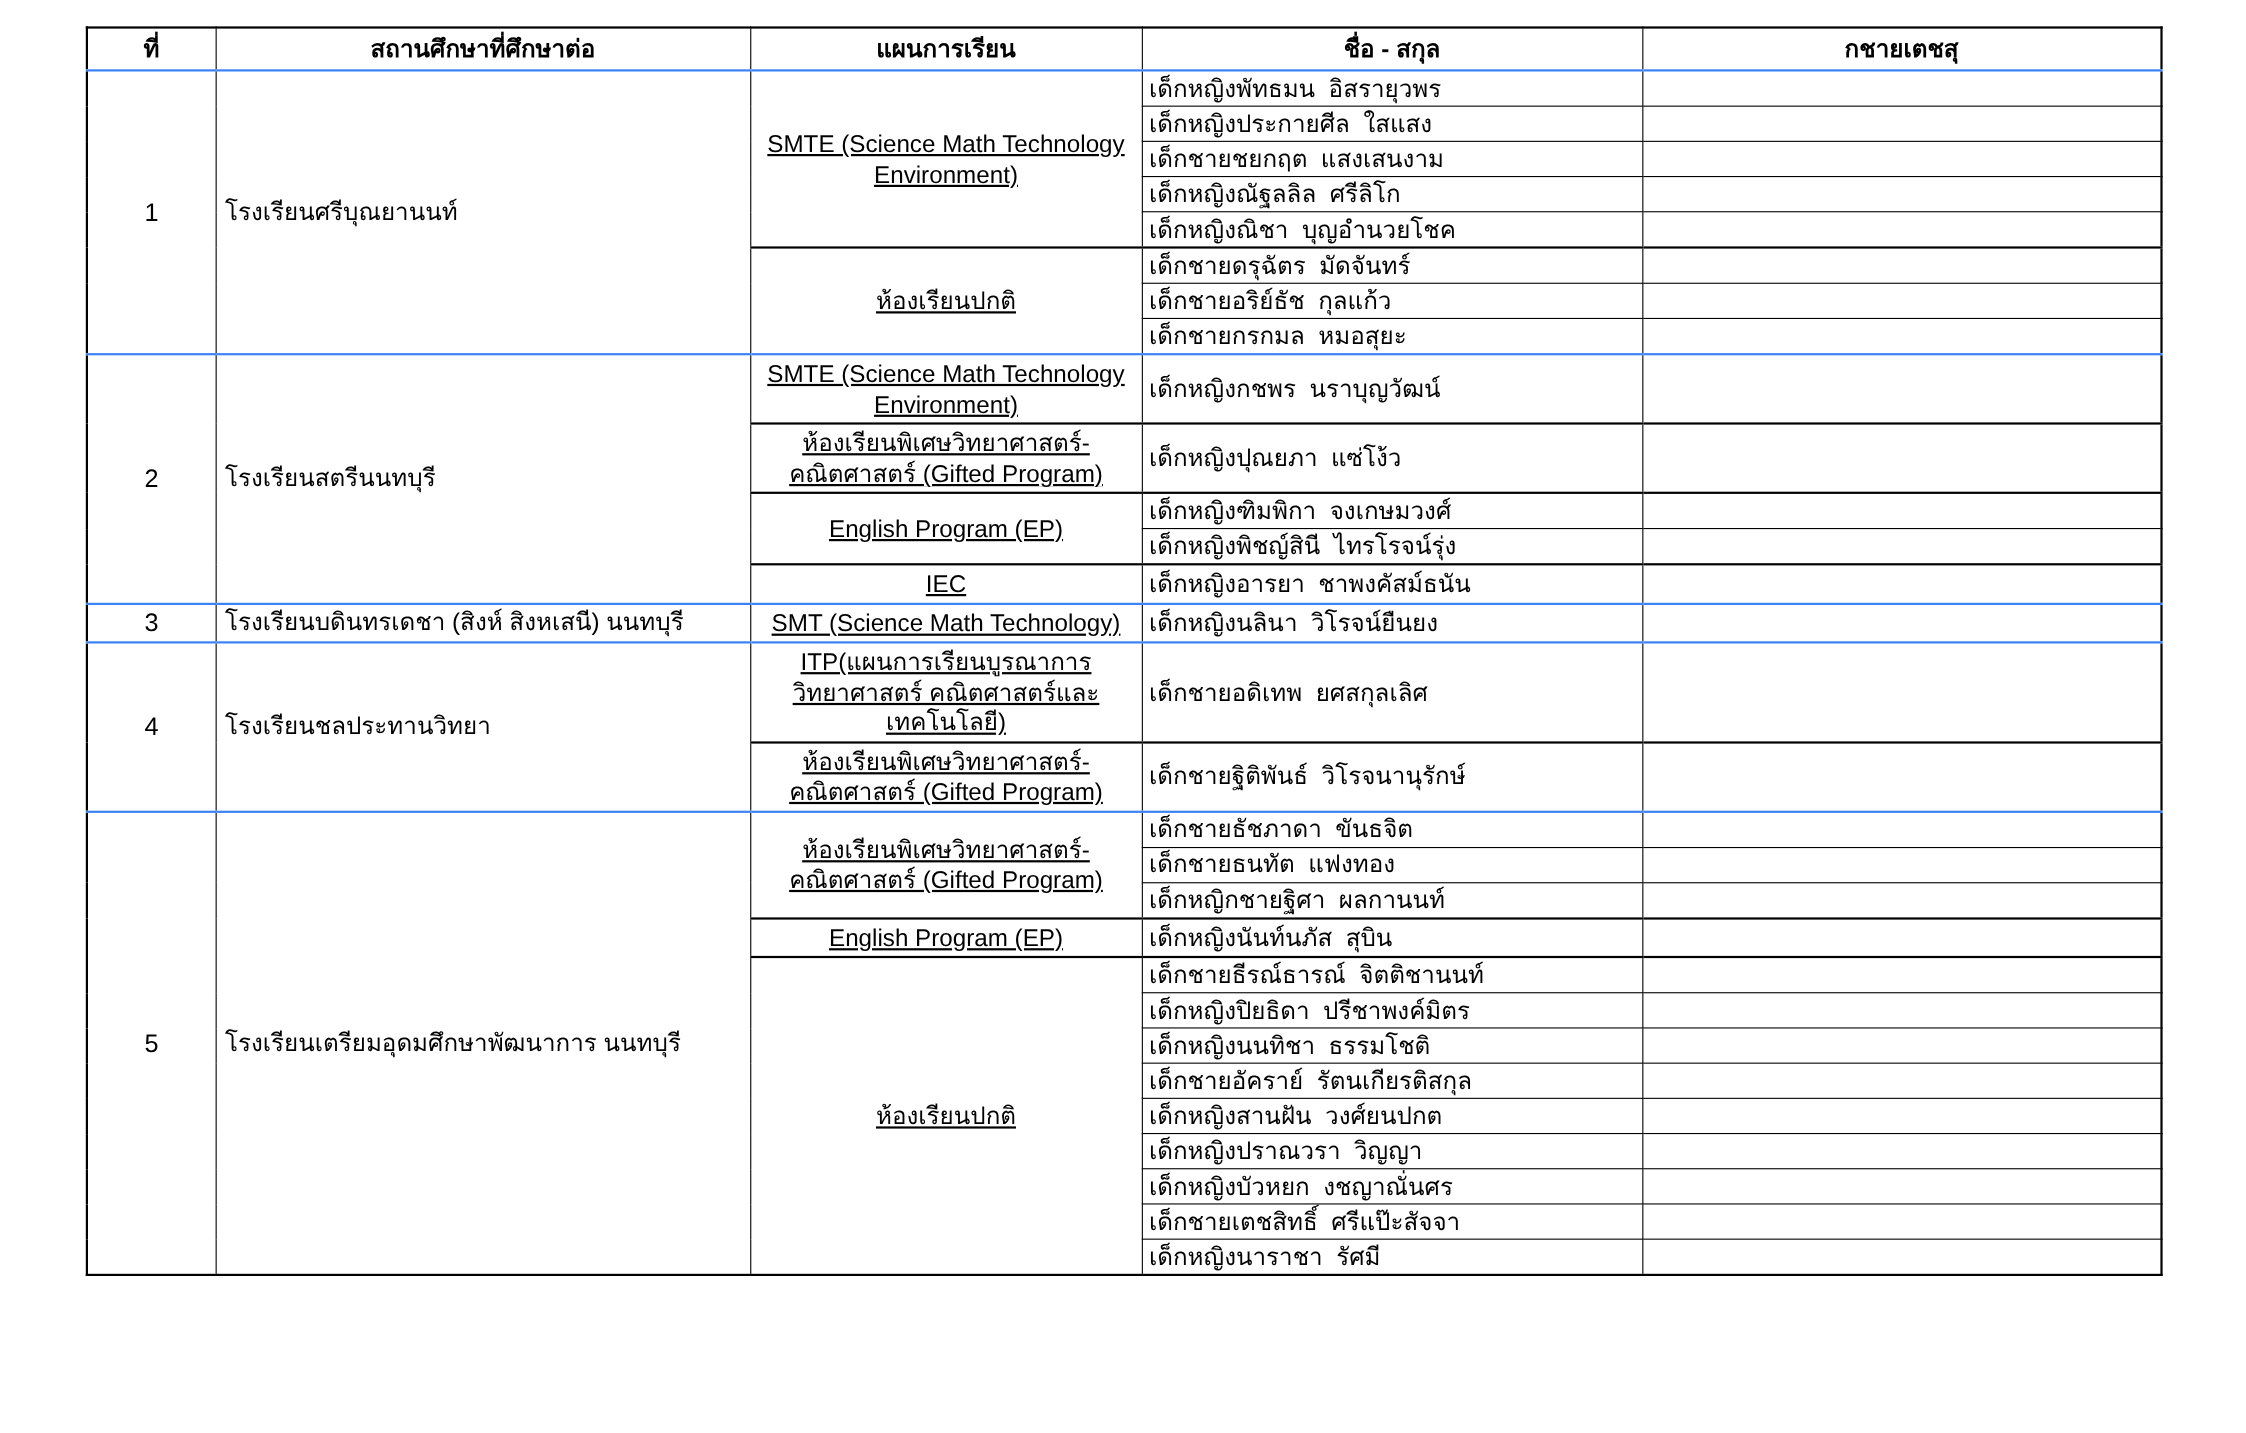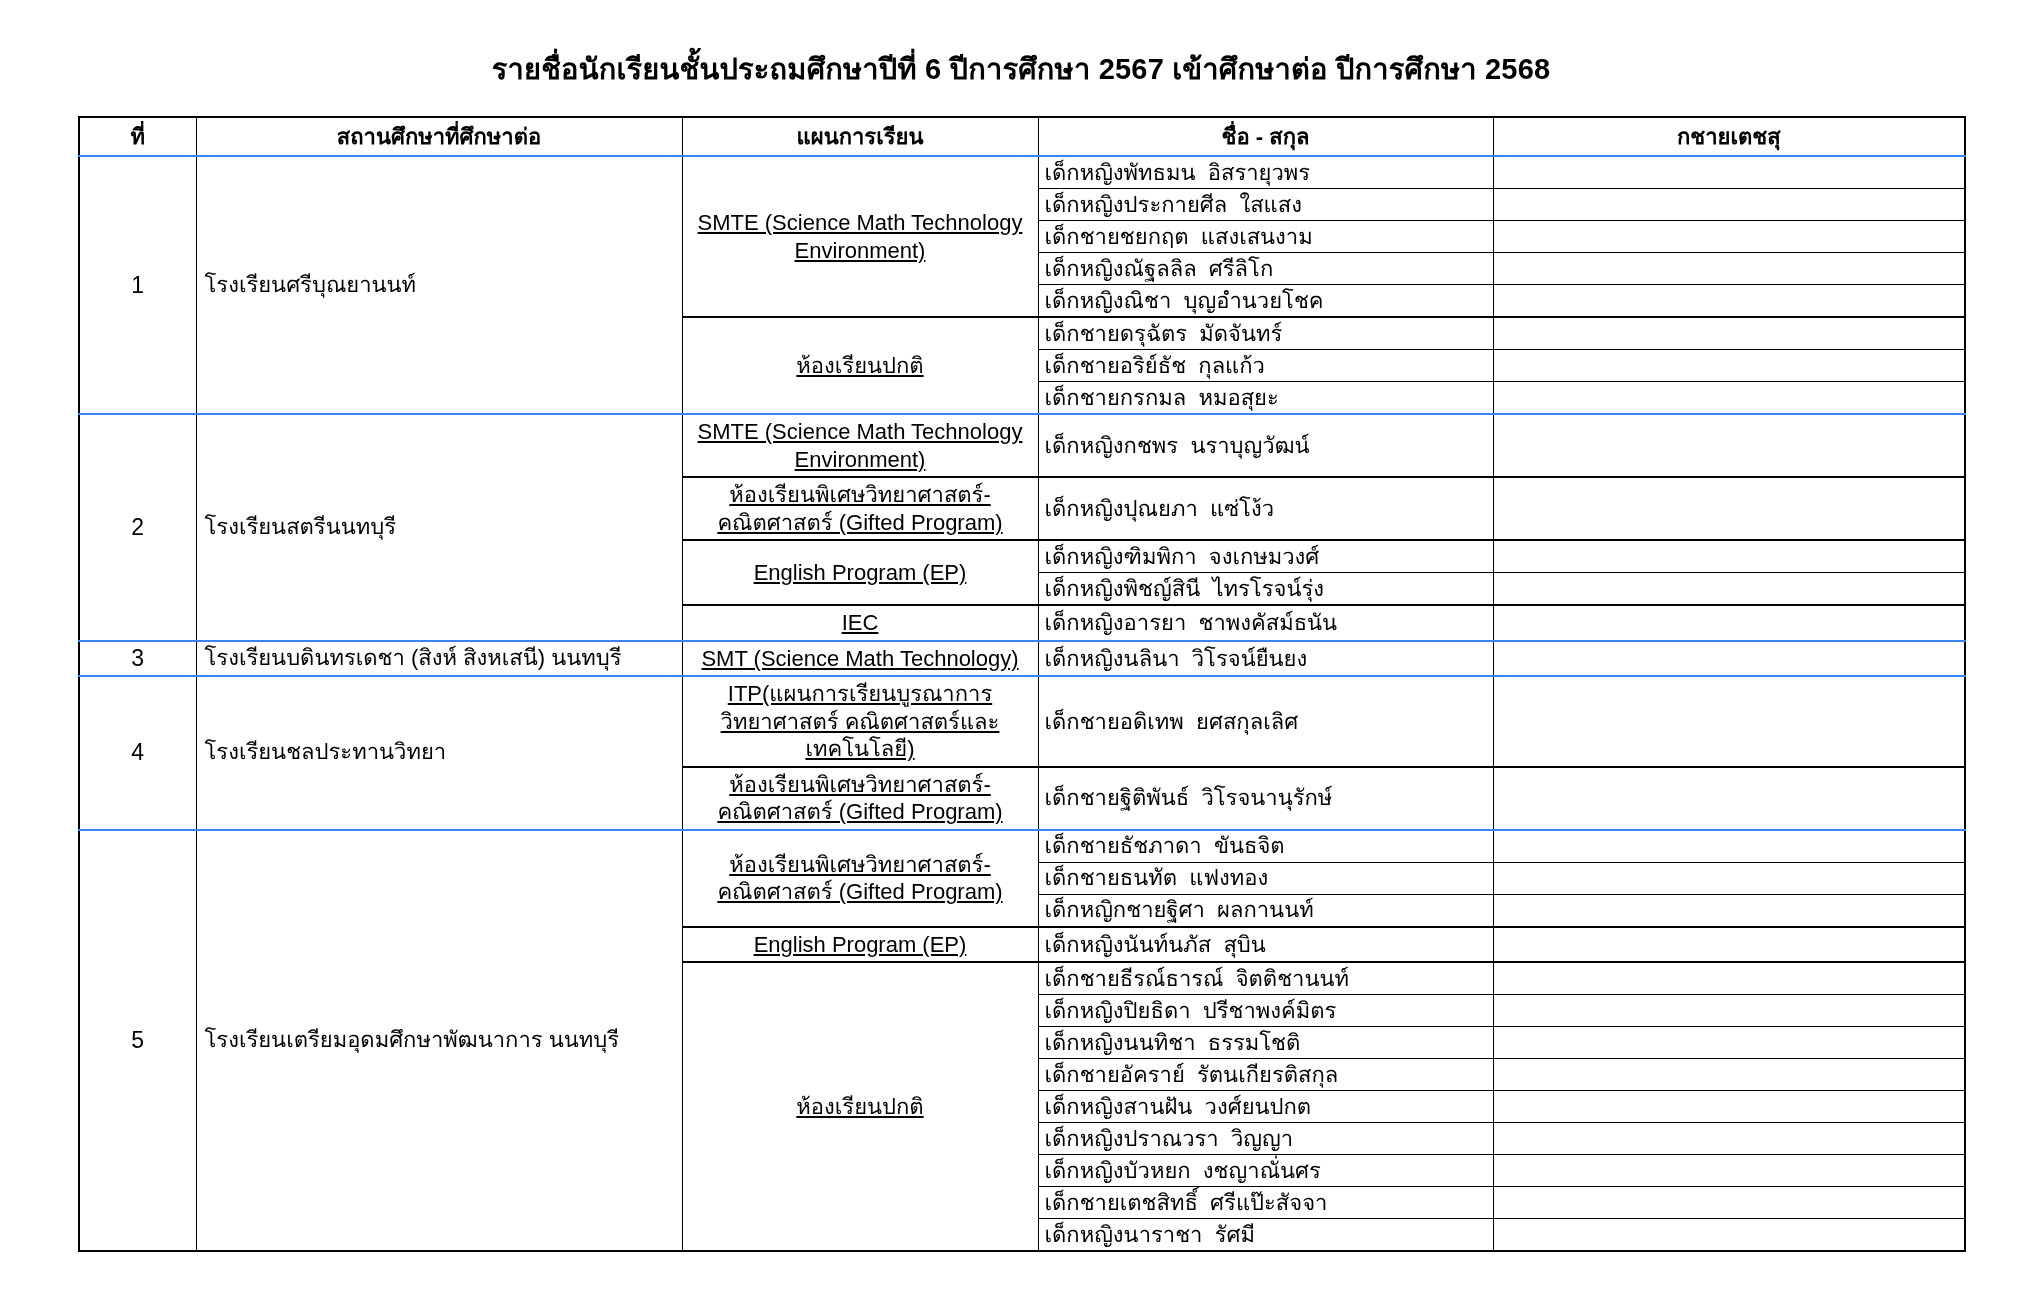--- a/index.html
+++ b/index.html
@@ -87,7 +87,6 @@
 
 <div class="page">
 
-  <div class="doc-title">รายชื่อนักเรียนชั้นประถมศึกษาปีที่ 6 ปีการศึกษา 2567 เข้าศึกษาต่อ ปีการศึกษา 2568</div>
 
   <table class="students">
     <colgroup>

